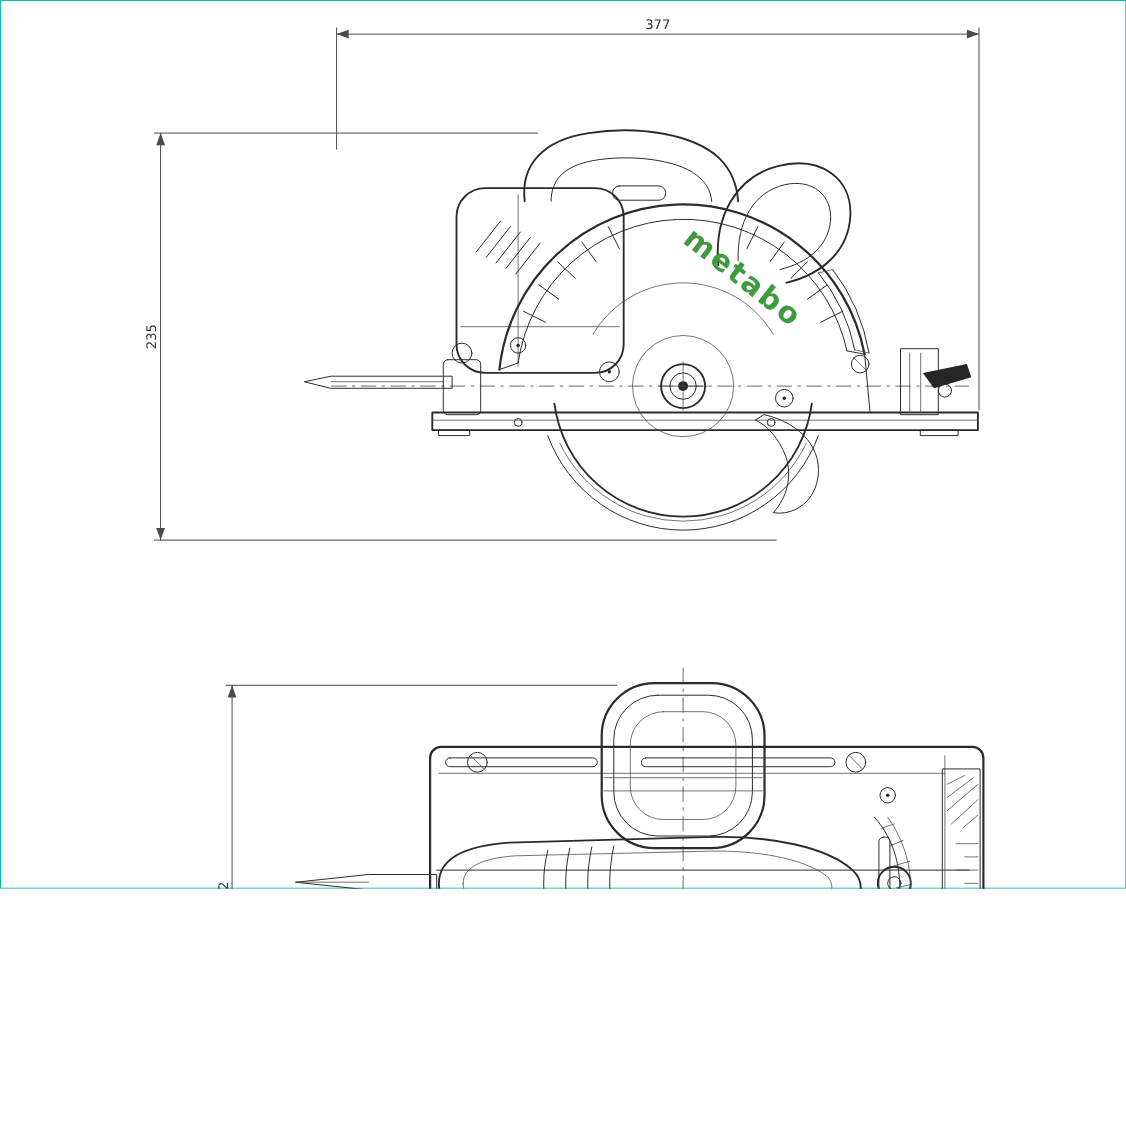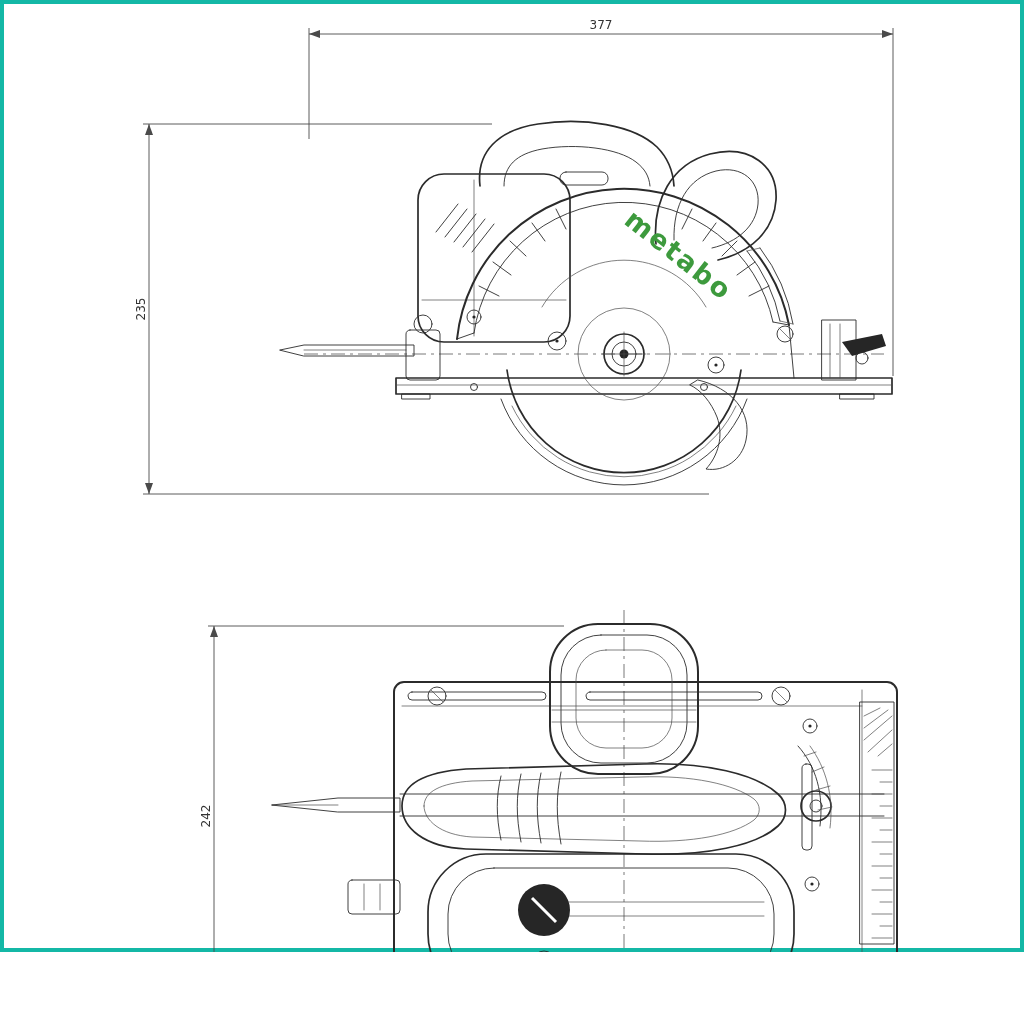--- a/index.html
+++ b/index.html
@@ -4,9 +4,9 @@
 <style>
   html,body { margin:0; padding:0; background:#ffffff; }
   .page {
-    width:1024px; height:952px;
+    width:1024px; height:808px;
     background:#ffffff;
-    border:4px solid #14b8a6;
+    border:1px solid #14b8a6;
     box-sizing:border-box;
     position:relative;
     font-family:"DejaVu Sans", "Liberation Sans", sans-serif;

